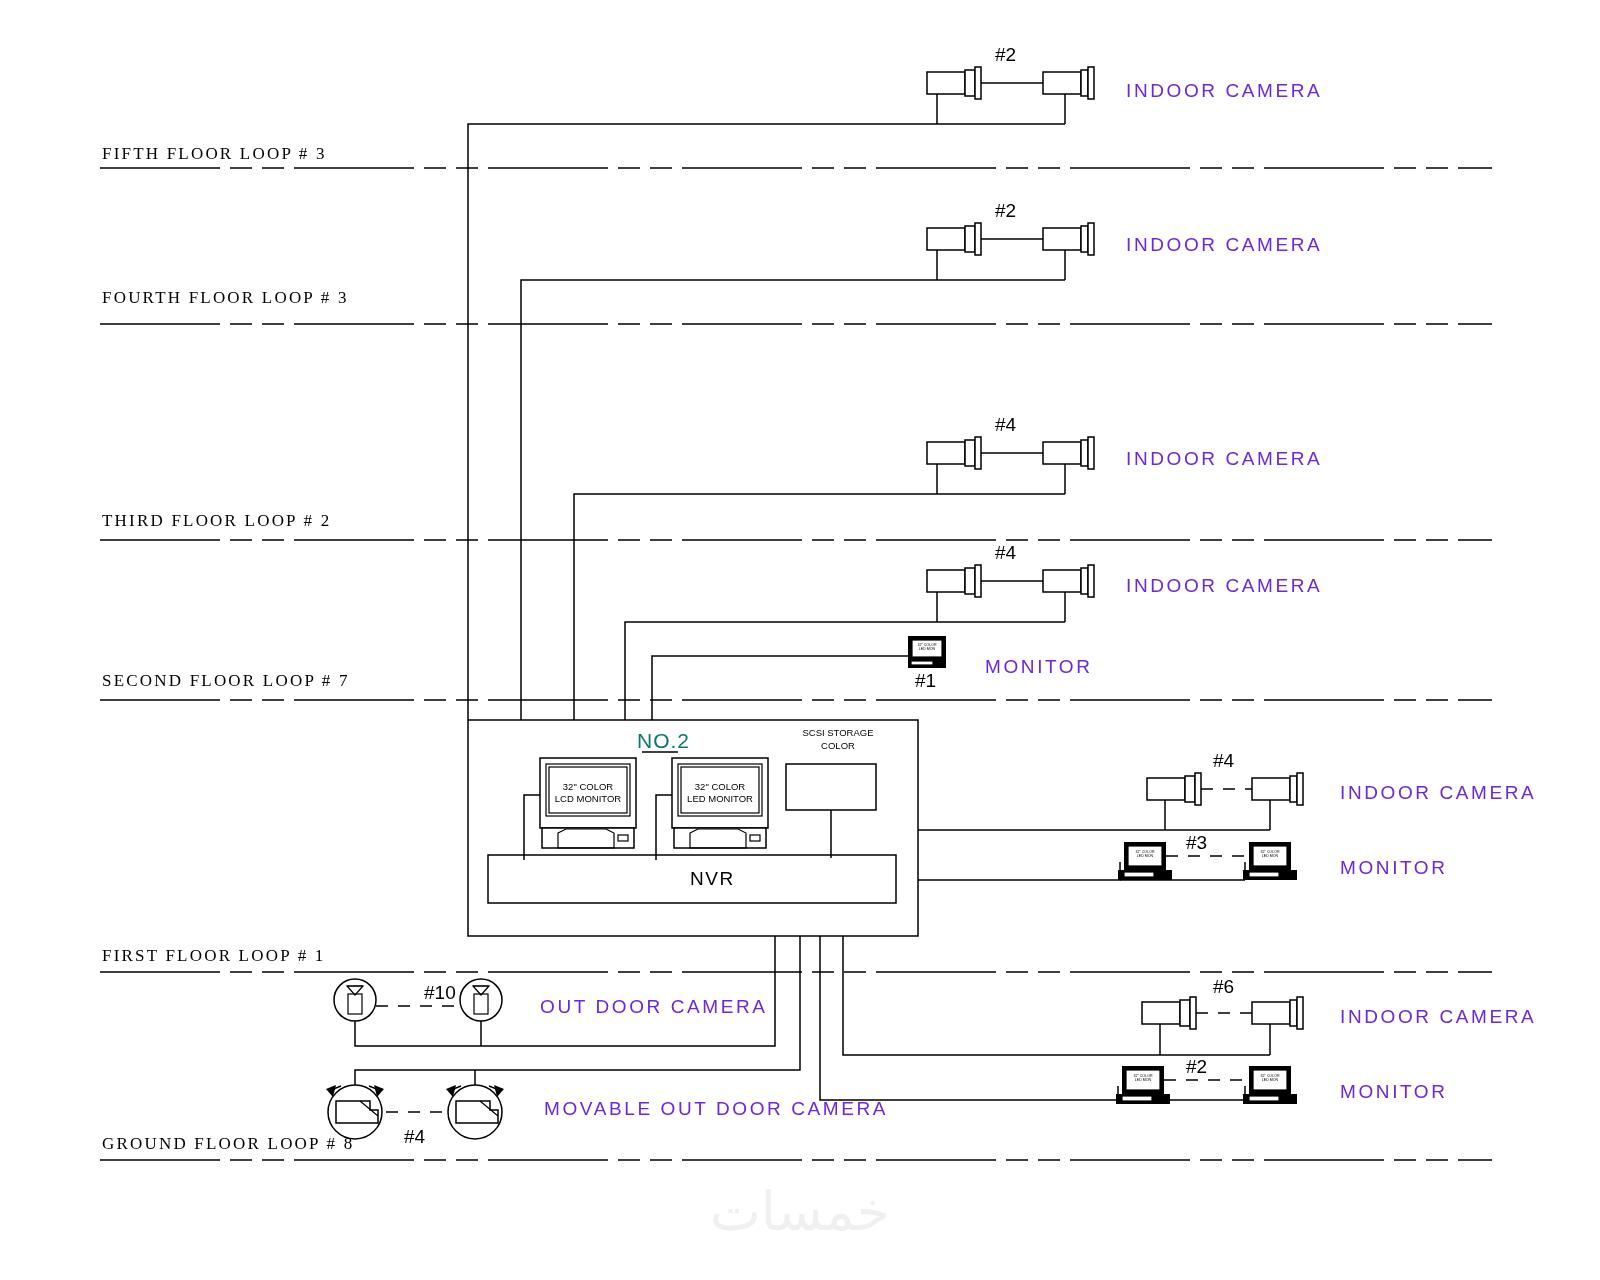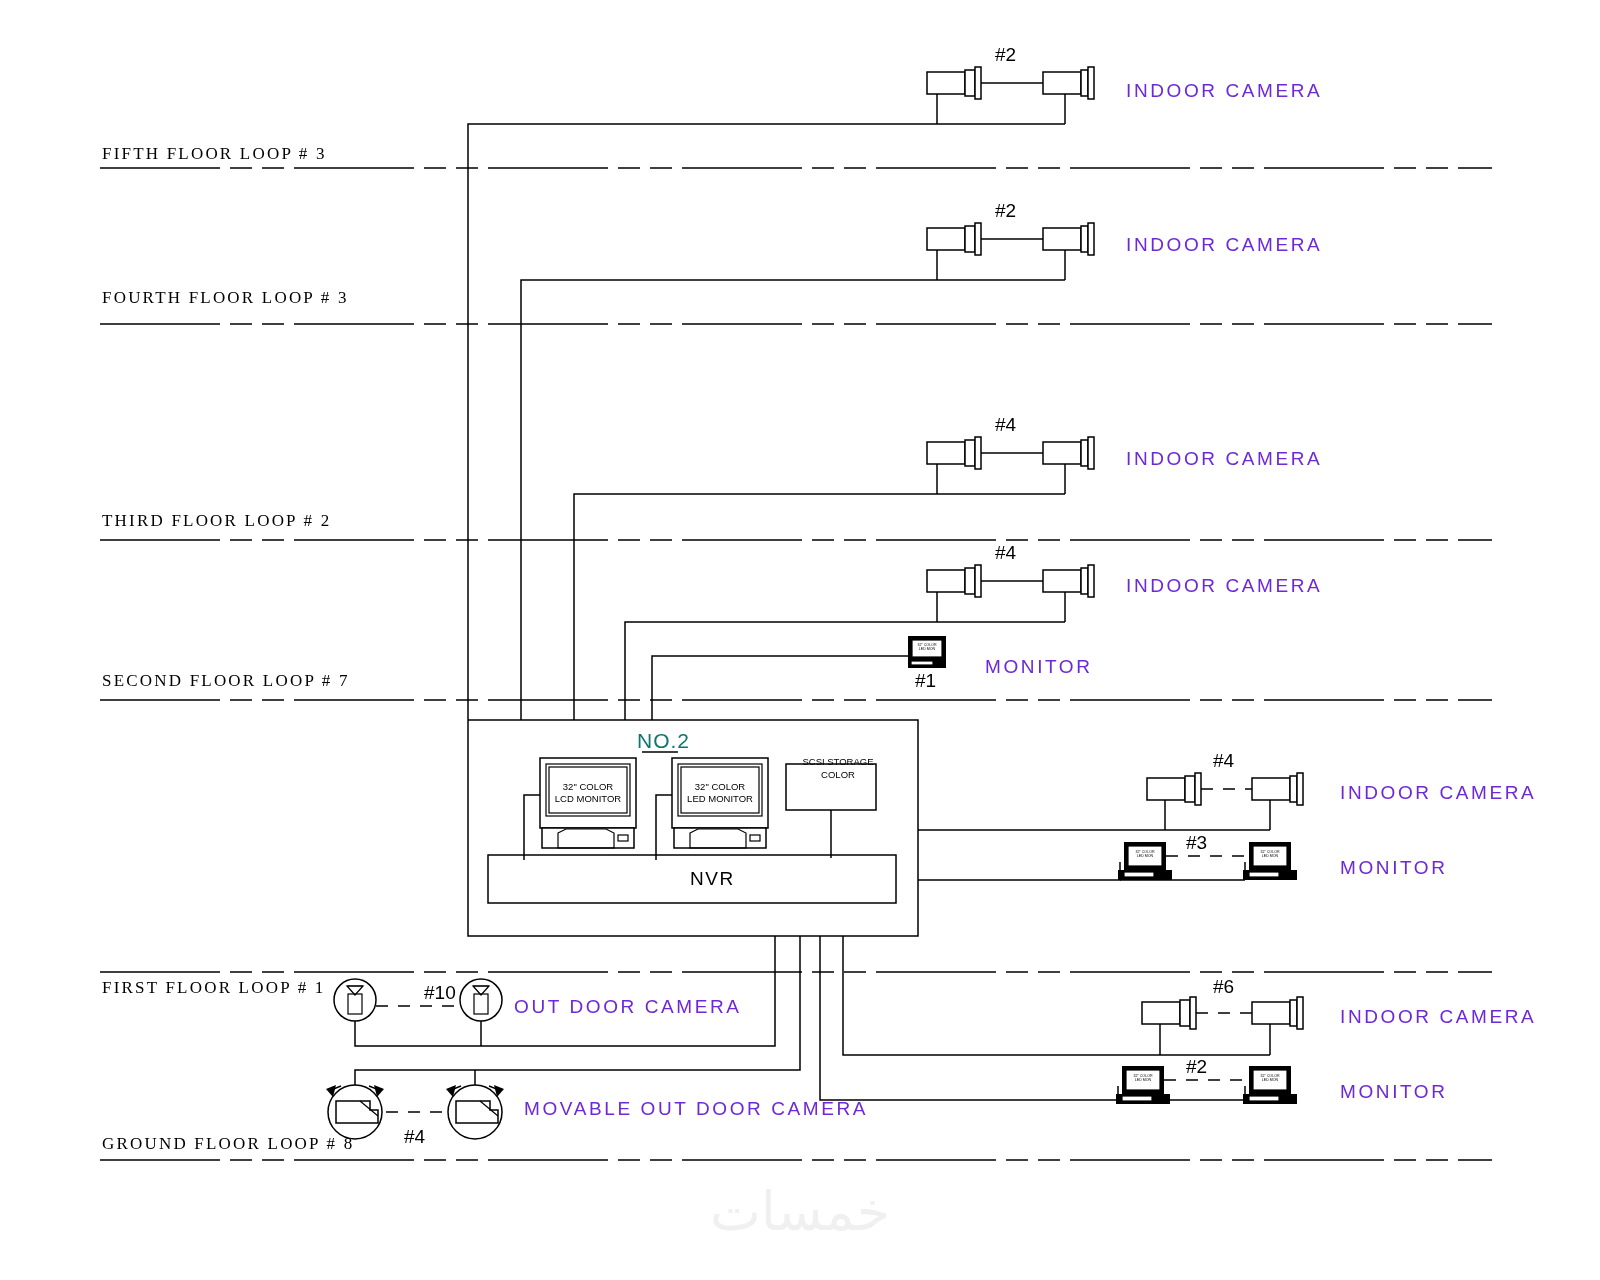--- a/index.html
+++ b/index.html
@@ -396,7 +396,7 @@
     <span>LED MONITOR</span>
   </div>
 
-  <div class="scsi-txt" style="left:786px;top:756px;width:104px;">
+  <div class="scsi-txt" style="left:786px;top:727px;width:104px;">
     <span>SCSI STORAGE</span><br>
     <span>COLOR</span>
   </div>

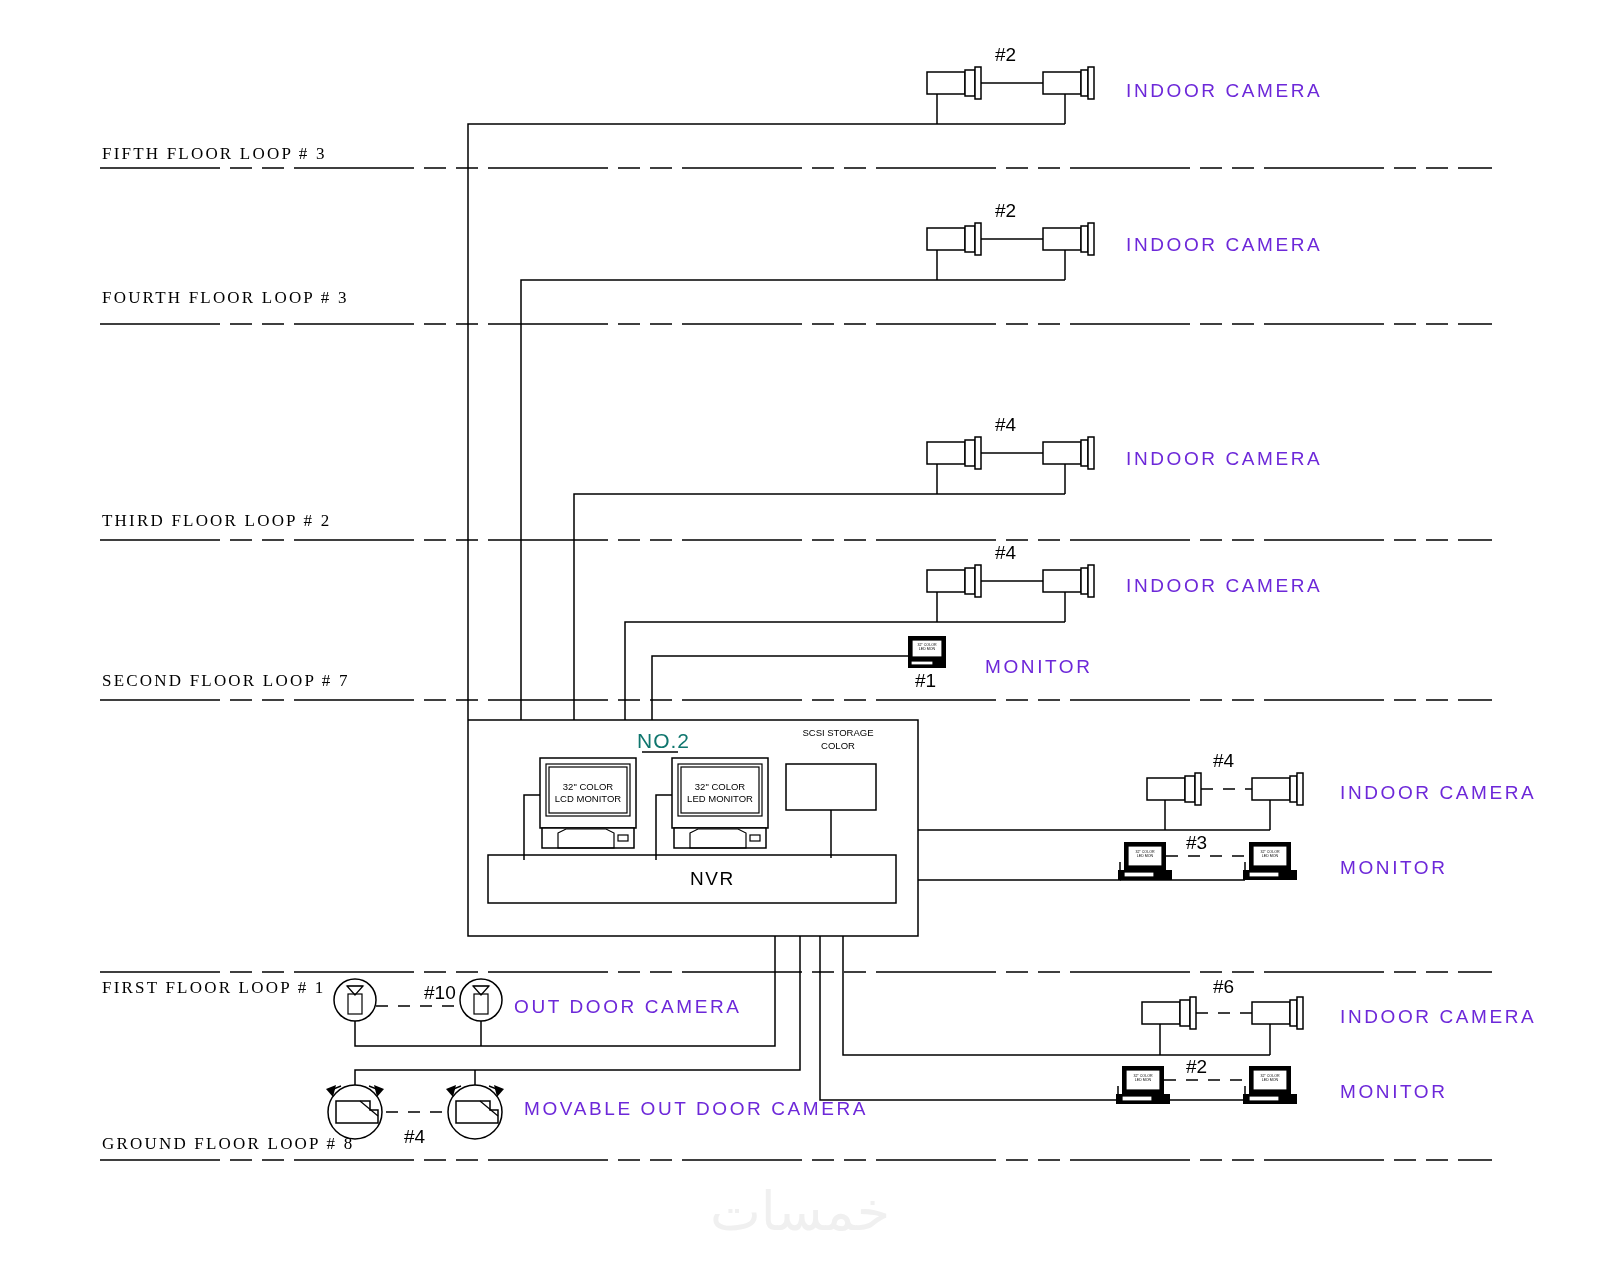--- a/index.html
+++ b/index.html
@@ -357,7 +357,7 @@
   <div class="floor-label" style="left:102px;top:288px;">FOURTH  FLOOR LOOP # 3</div>
   <div class="floor-label" style="left:102px;top:511px;">THIRD   FLOOR LOOP # 2</div>
   <div class="floor-label" style="left:102px;top:671px;">SECOND  FLOOR LOOP # 7</div>
-  <div class="floor-label" style="left:102px;top:946px;margin-top:32px;">FIRST   FLOOR LOOP # 1</div>
+  <div class="floor-label" style="left:102px;top:946px;">FIRST   FLOOR LOOP # 1</div>
   <div class="floor-label" style="left:102px;top:1134px;">GROUND  FLOOR LOOP # 8</div>
 
   <div class="dev-label" style="left:1126px;top:80px;">INDOOR CAMERA</div>

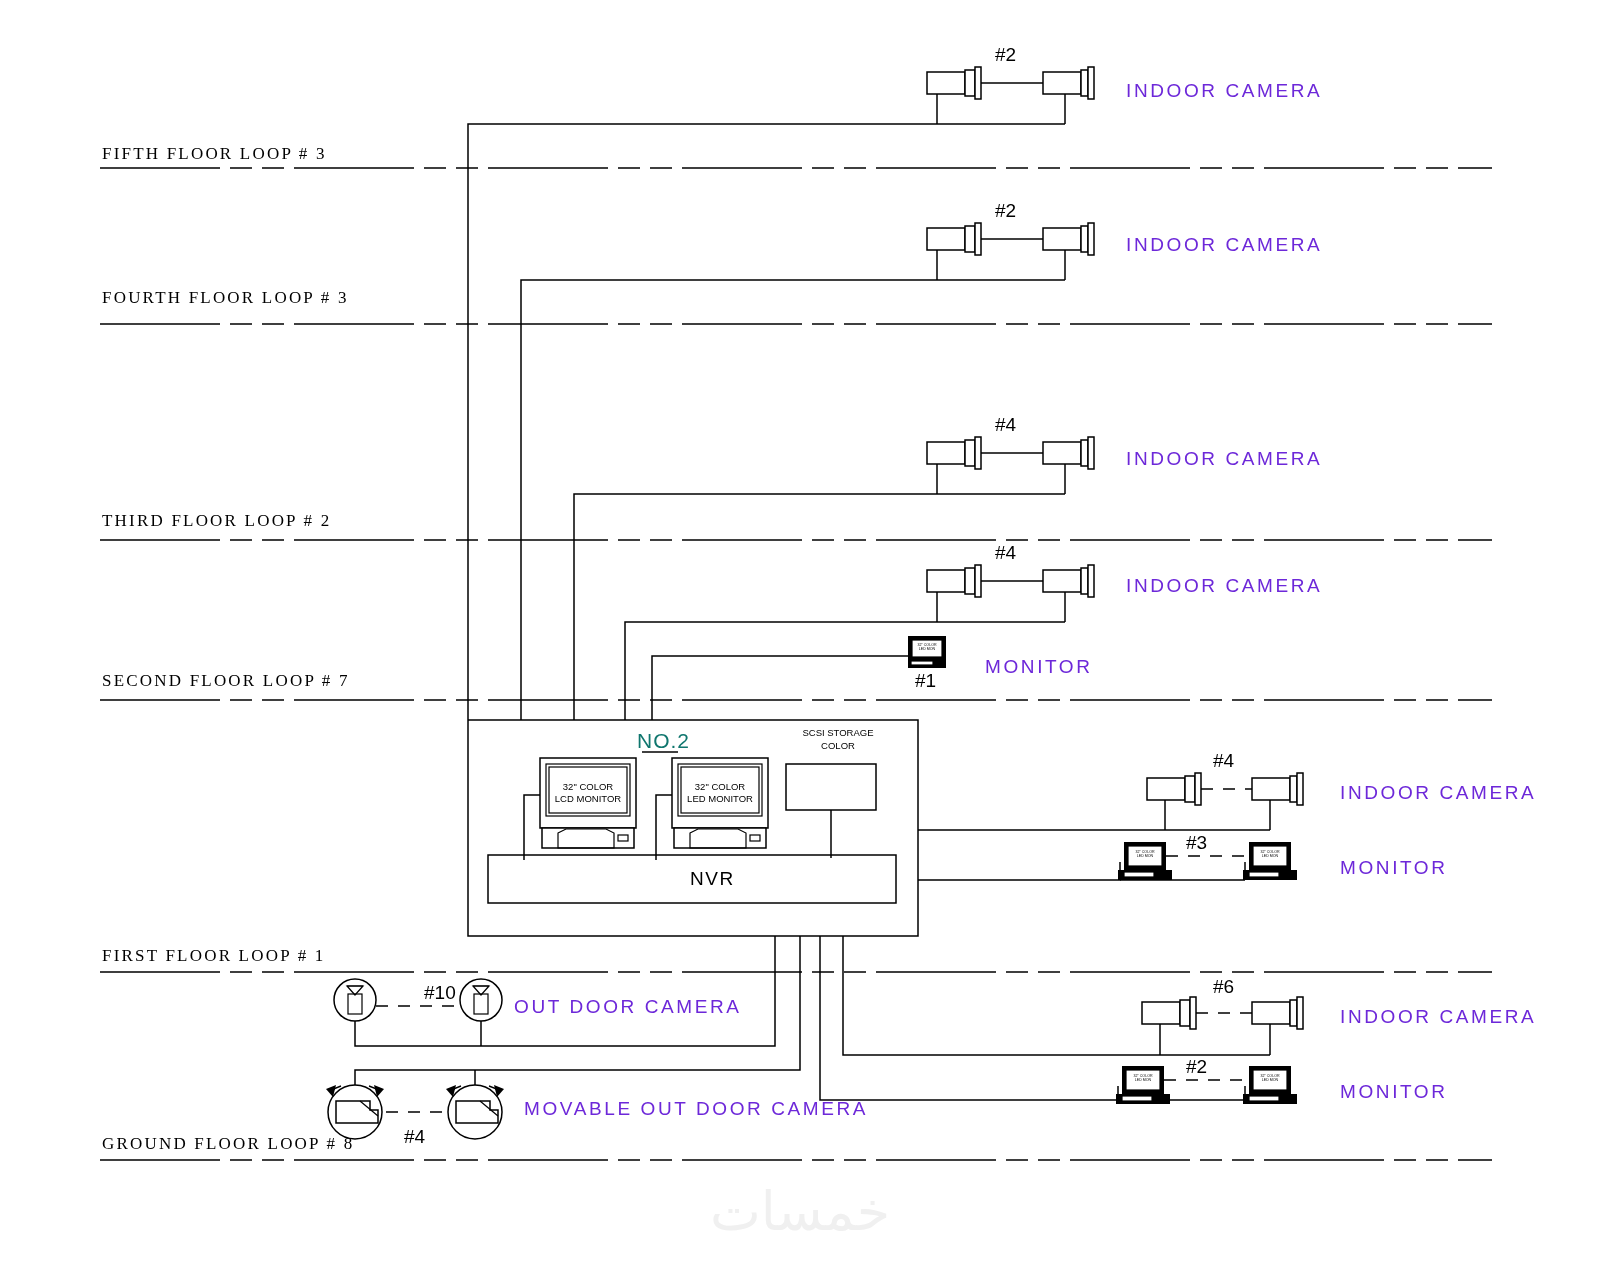--- a/index.html
+++ b/index.html
@@ -367,7 +367,7 @@
   <div class="dev-label" style="left:985px;top:656px;">MONITOR</div>
   <div class="dev-label" style="left:1340px;top:782px;">INDOOR CAMERA</div>
   <div class="dev-label" style="left:1340px;top:857px;">MONITOR</div>
-  <div class="dev-label" style="left:514px;top:996px;">OUT DOOR CAMERA</div>
+  <div class="dev-label" style="left:540px;top:996px;">OUT DOOR CAMERA</div>
   <div class="dev-label" style="left:524px;top:1098px;text-align:center;">MOVABLE OUT DOOR CAMERA</div>
   <div class="dev-label" style="left:1340px;top:1006px;">INDOOR CAMERA</div>
   <div class="dev-label" style="left:1340px;top:1081px;">MONITOR</div>

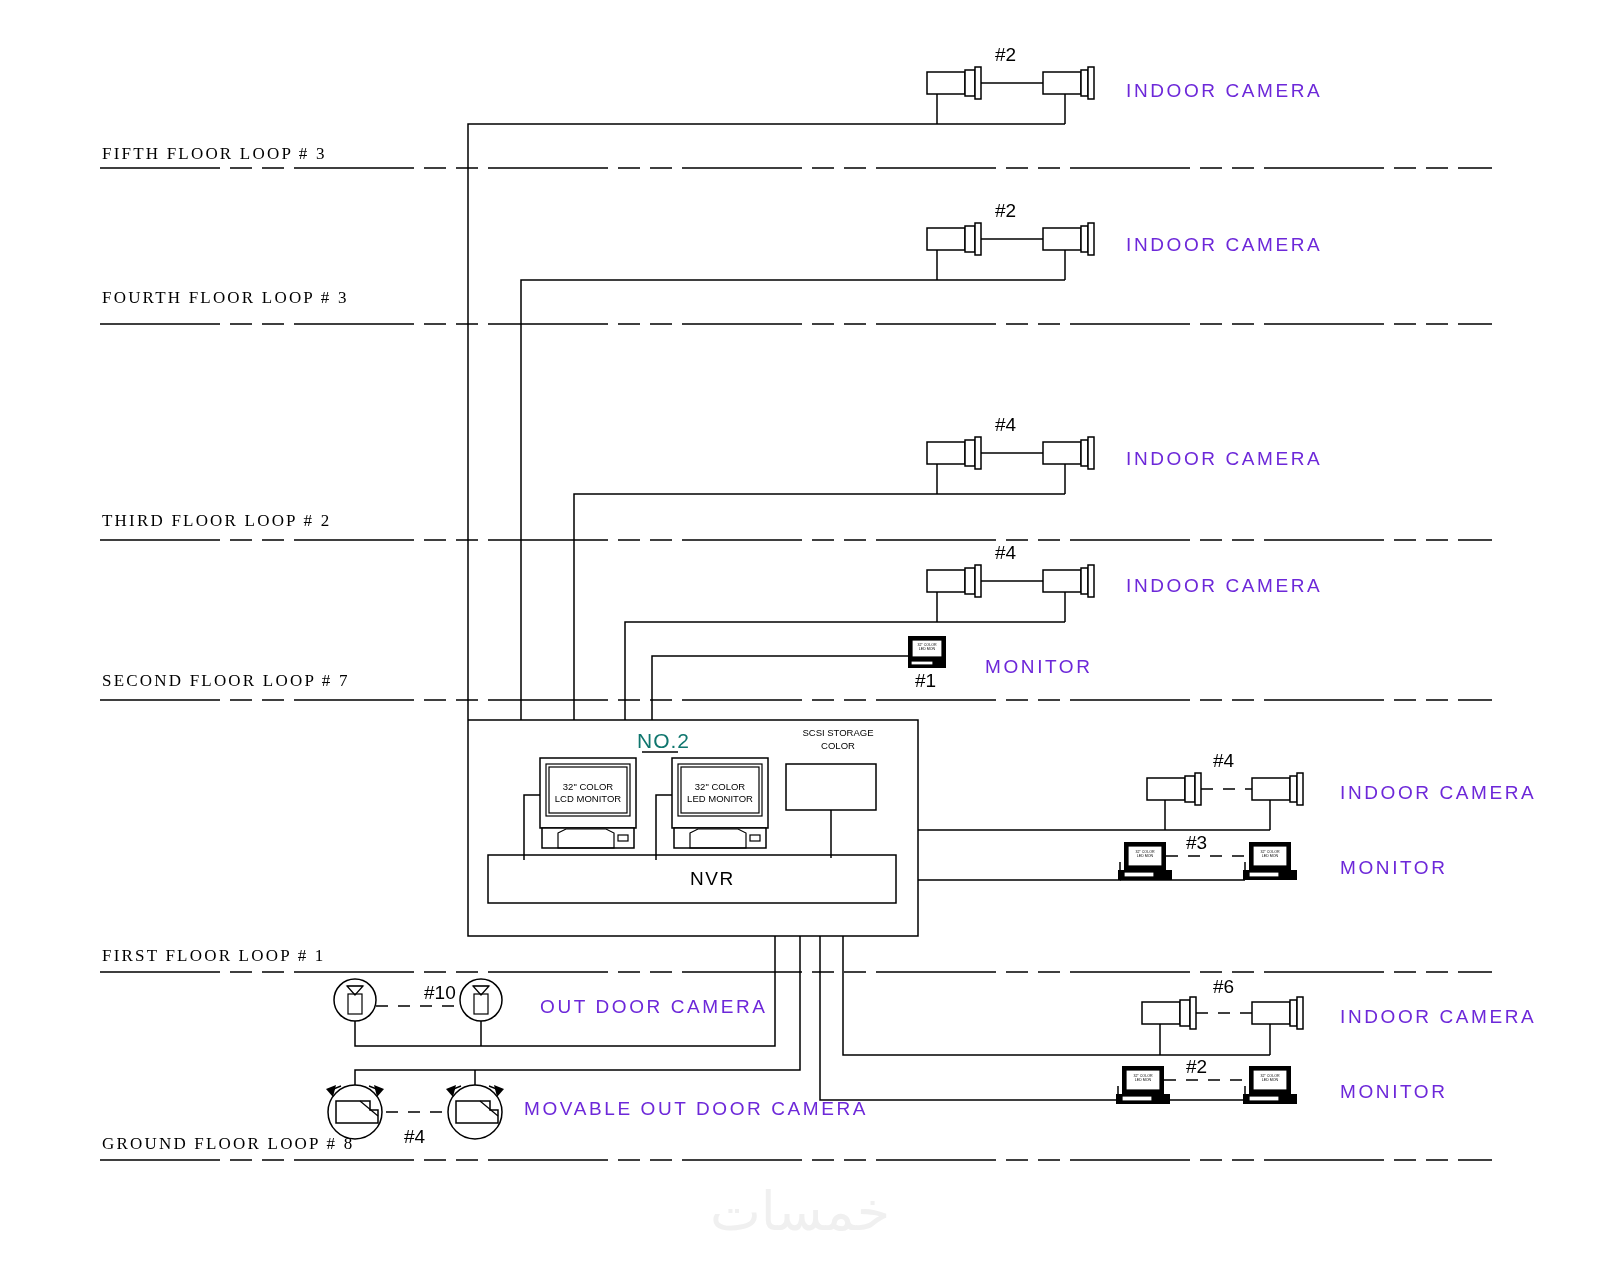--- a/index.html
+++ b/index.html
@@ -368,7 +368,7 @@
   <div class="dev-label" style="left:1340px;top:782px;">INDOOR CAMERA</div>
   <div class="dev-label" style="left:1340px;top:857px;">MONITOR</div>
   <div class="dev-label" style="left:540px;top:996px;">OUT DOOR CAMERA</div>
-  <div class="dev-label" style="left:524px;top:1098px;text-align:center;">MOVABLE OUT DOOR CAMERA</div>
+  <div class="dev-label" style="left:544px;top:1098px;text-align:center;">MOVABLE OUT DOOR CAMERA</div>
   <div class="dev-label" style="left:1340px;top:1006px;">INDOOR CAMERA</div>
   <div class="dev-label" style="left:1340px;top:1081px;">MONITOR</div>
 

